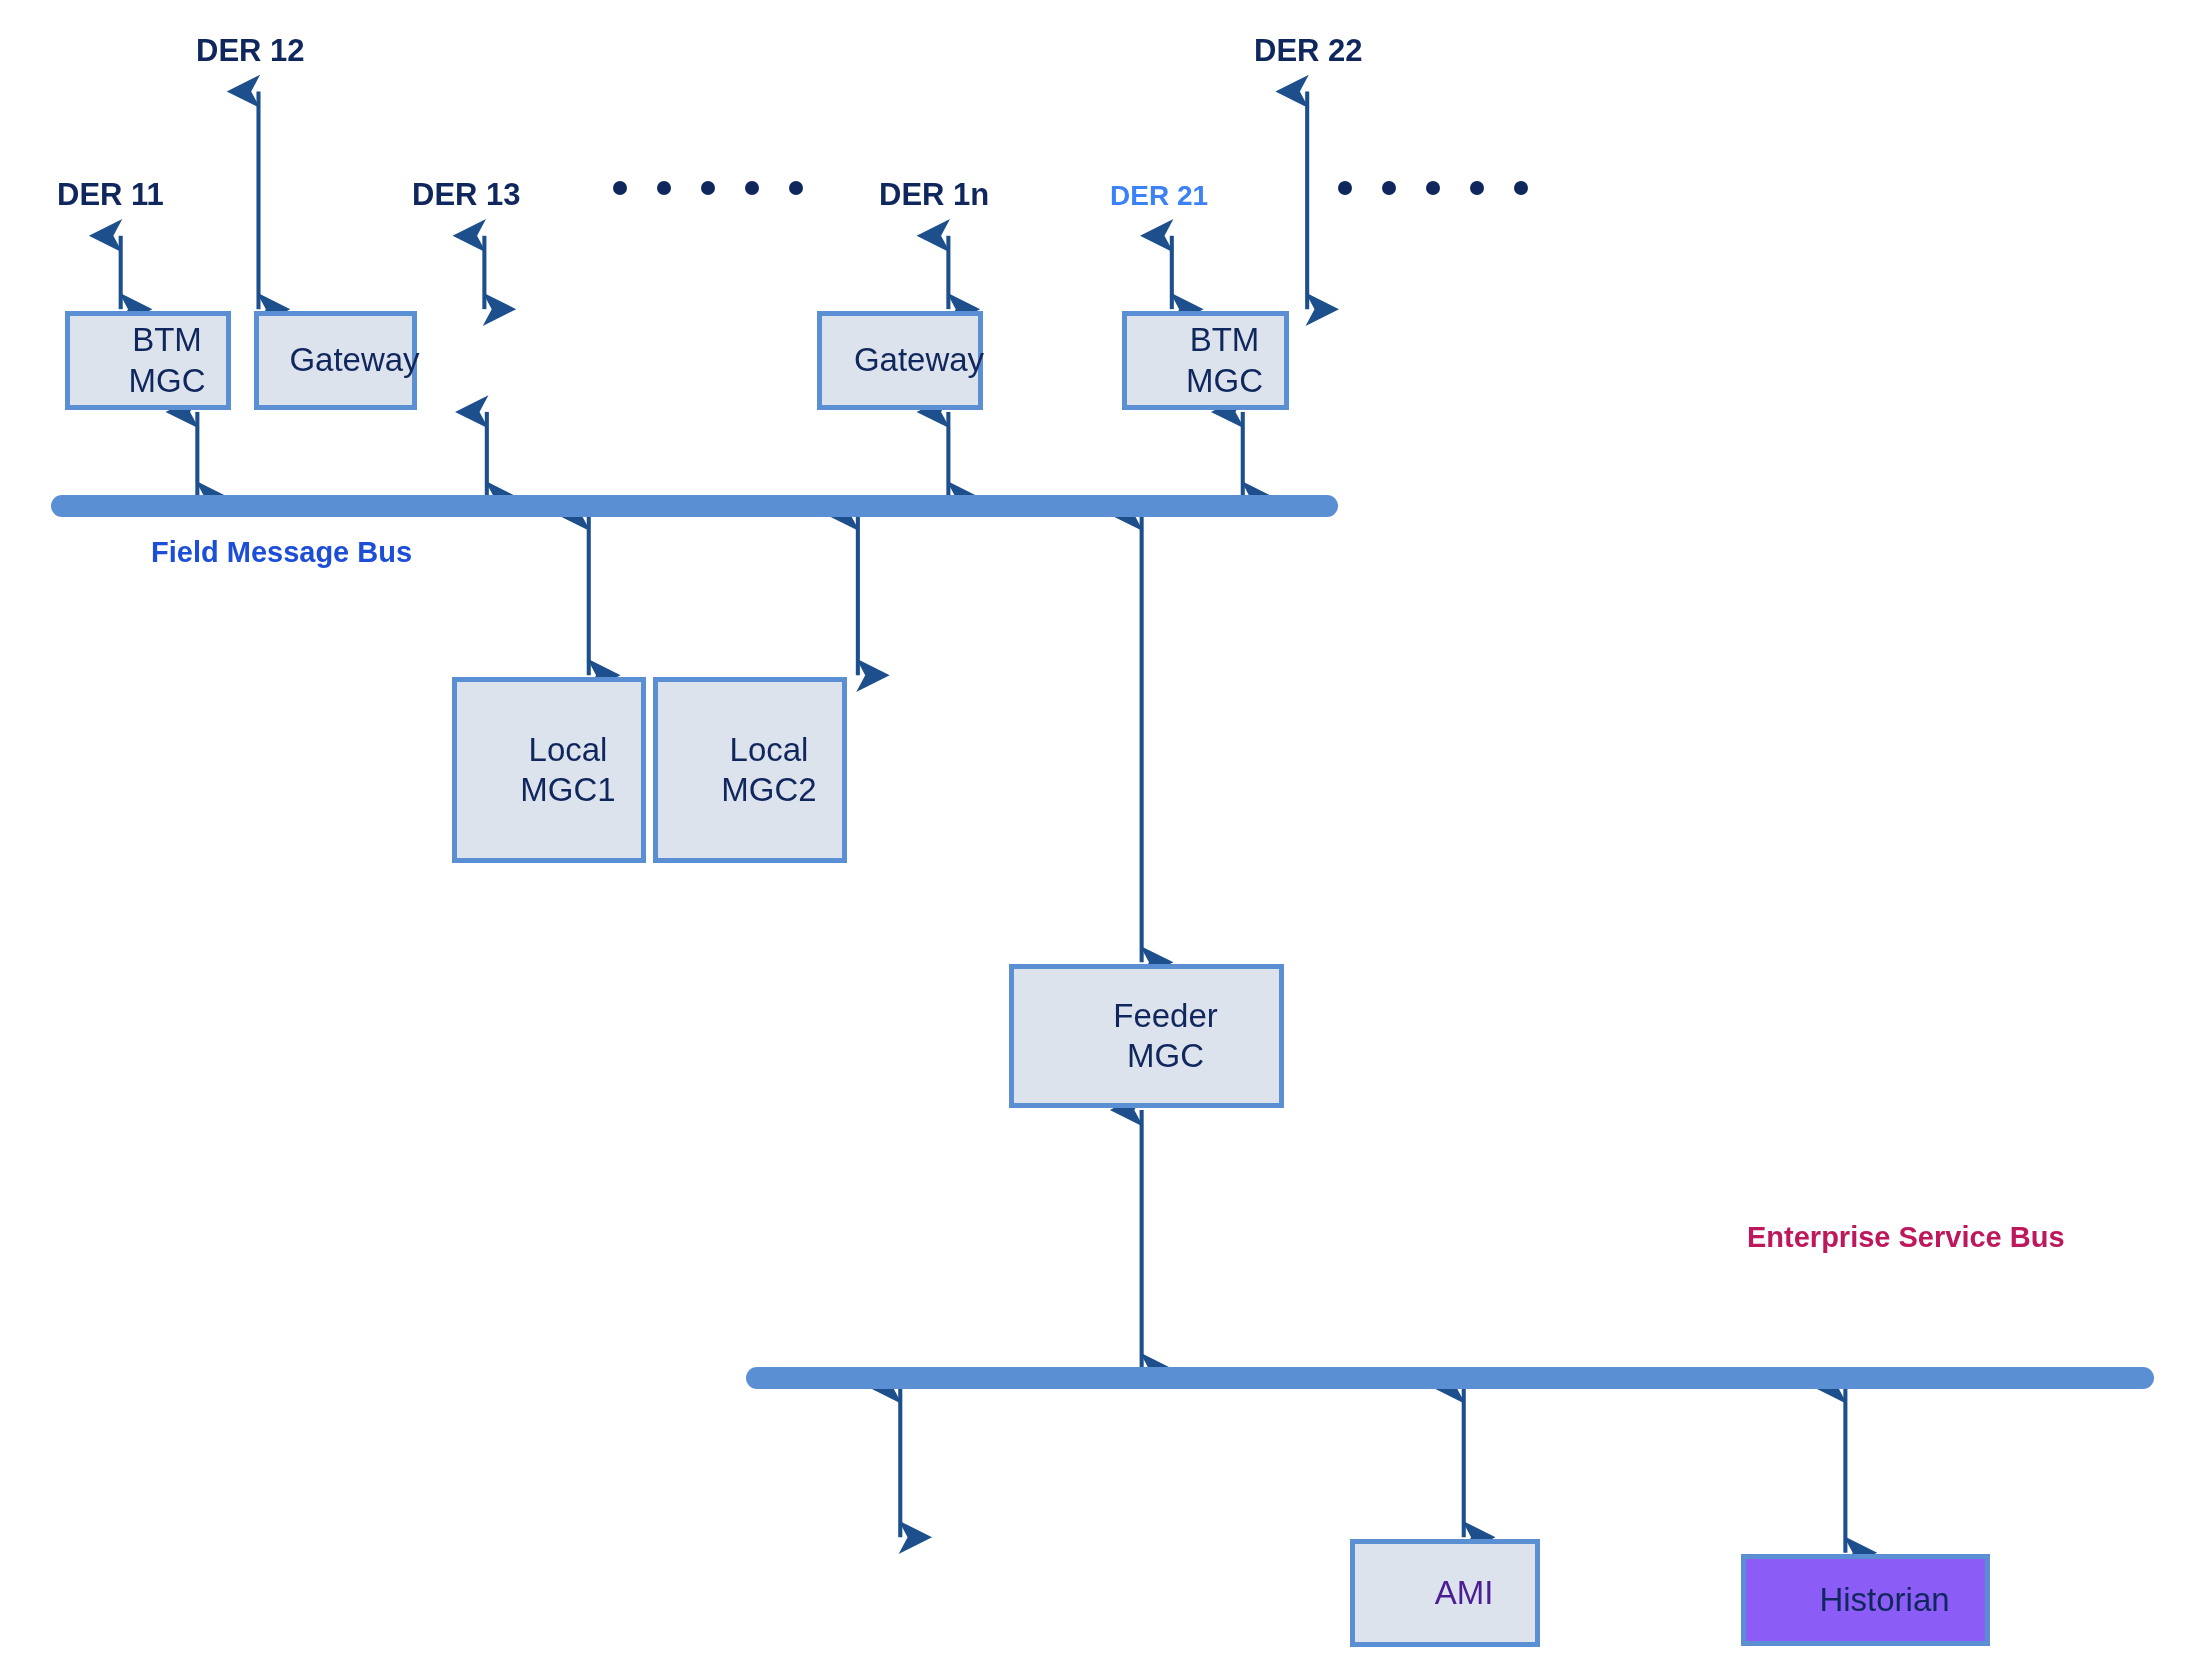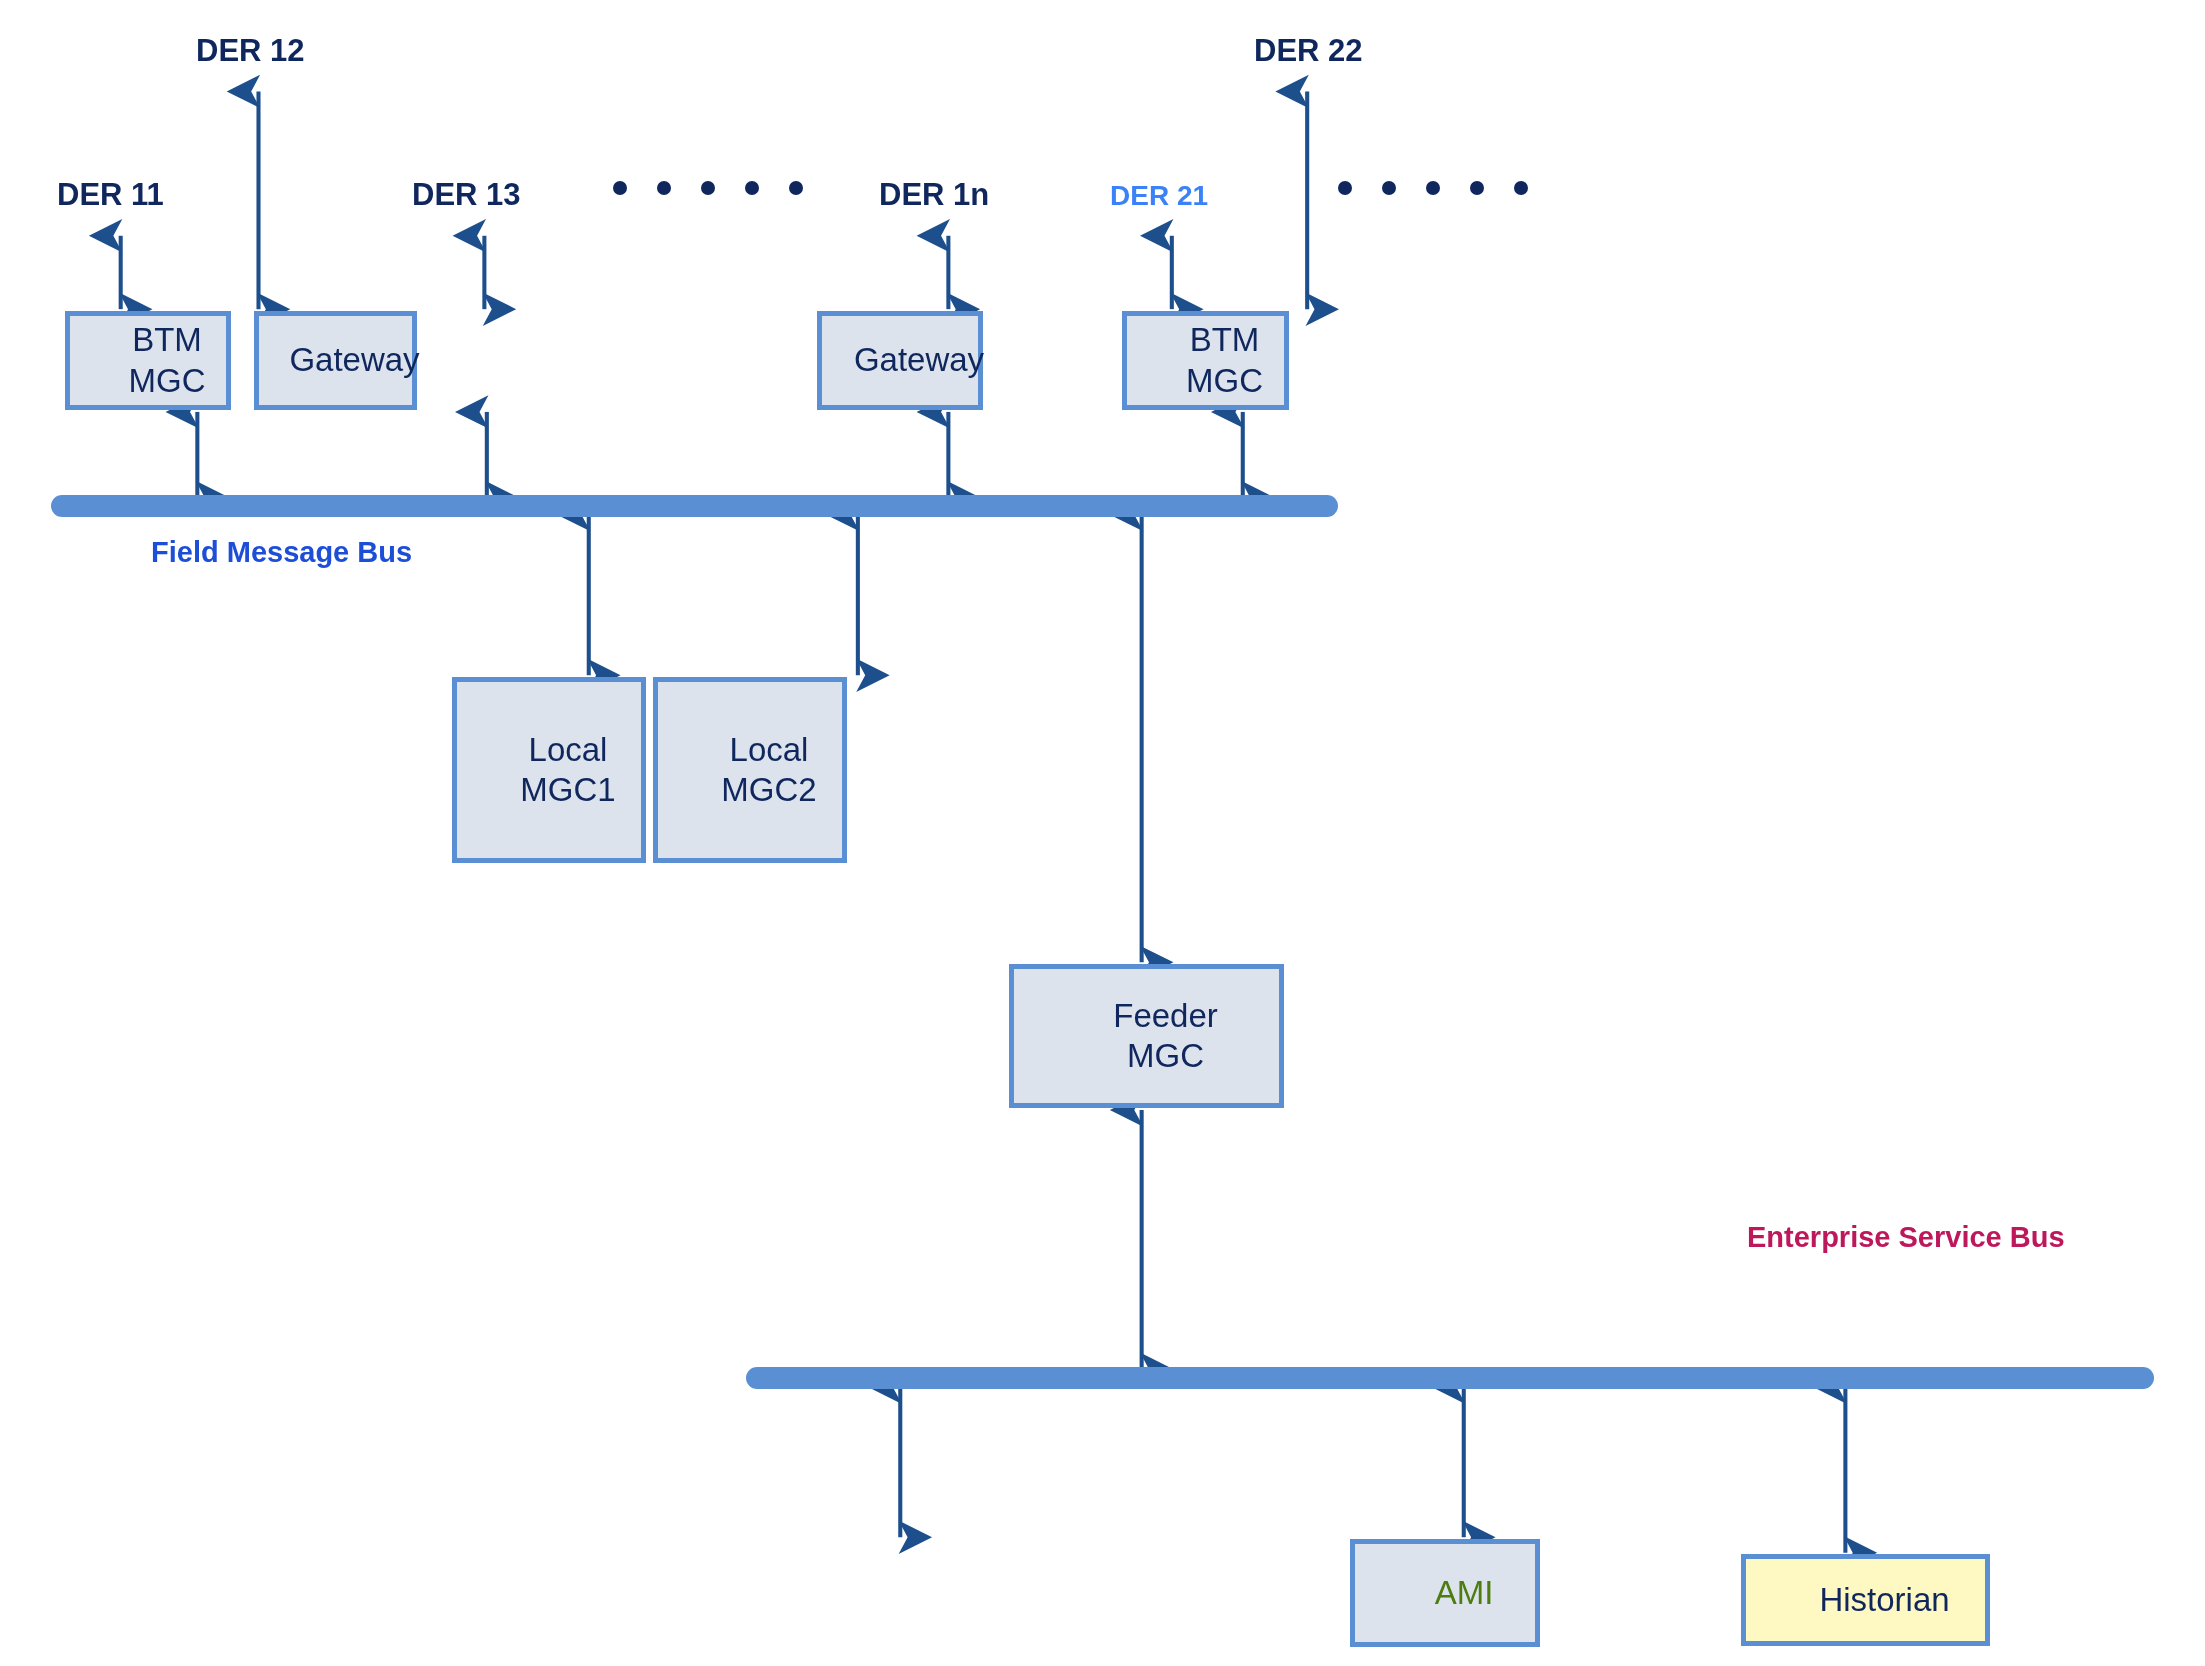--- a/index.html
+++ b/index.html
@@ -127,7 +127,7 @@
 MGC2</div>
   <div class="node" id="node-6" style="left: 1009px; top: 964px; width: 275px; height: 144px; font-size: 33px; background: rgb(220, 227, 236); border-color: rgb(91, 143, 212); color: rgb(16, 39, 94);">Feeder
 MGC</div>
-  <div class="node" id="node-8" style="left: 1350px; top: 1539px; width: 190px; height: 108px; font-size: 33px; background: rgb(220, 227, 236); border-color: rgb(91, 143, 212); color: #4d7c0f;">AMI</div>
+  <div class="node" id="node-8" style="left: 1350px; top: 1539px; width: 190px; height: 108px; font-size: 33px; background: rgb(220, 227, 236); border-color: rgb(91, 143, 212); color: #4c1d95;">AMI</div>
   <div class="node" id="node-9" style="left: 1741px; top: 1554px; width: 249px; height: 92px; font-size: 33px; background: #fef9c3; border-color: rgb(91, 143, 212); color: rgb(16, 39, 94);">Historian</div>
 
   <div class="label" id="der-0" style="left: 57px; top: 167px; font-size: 31px; color: rgb(16, 39, 94);">DER 11</div>

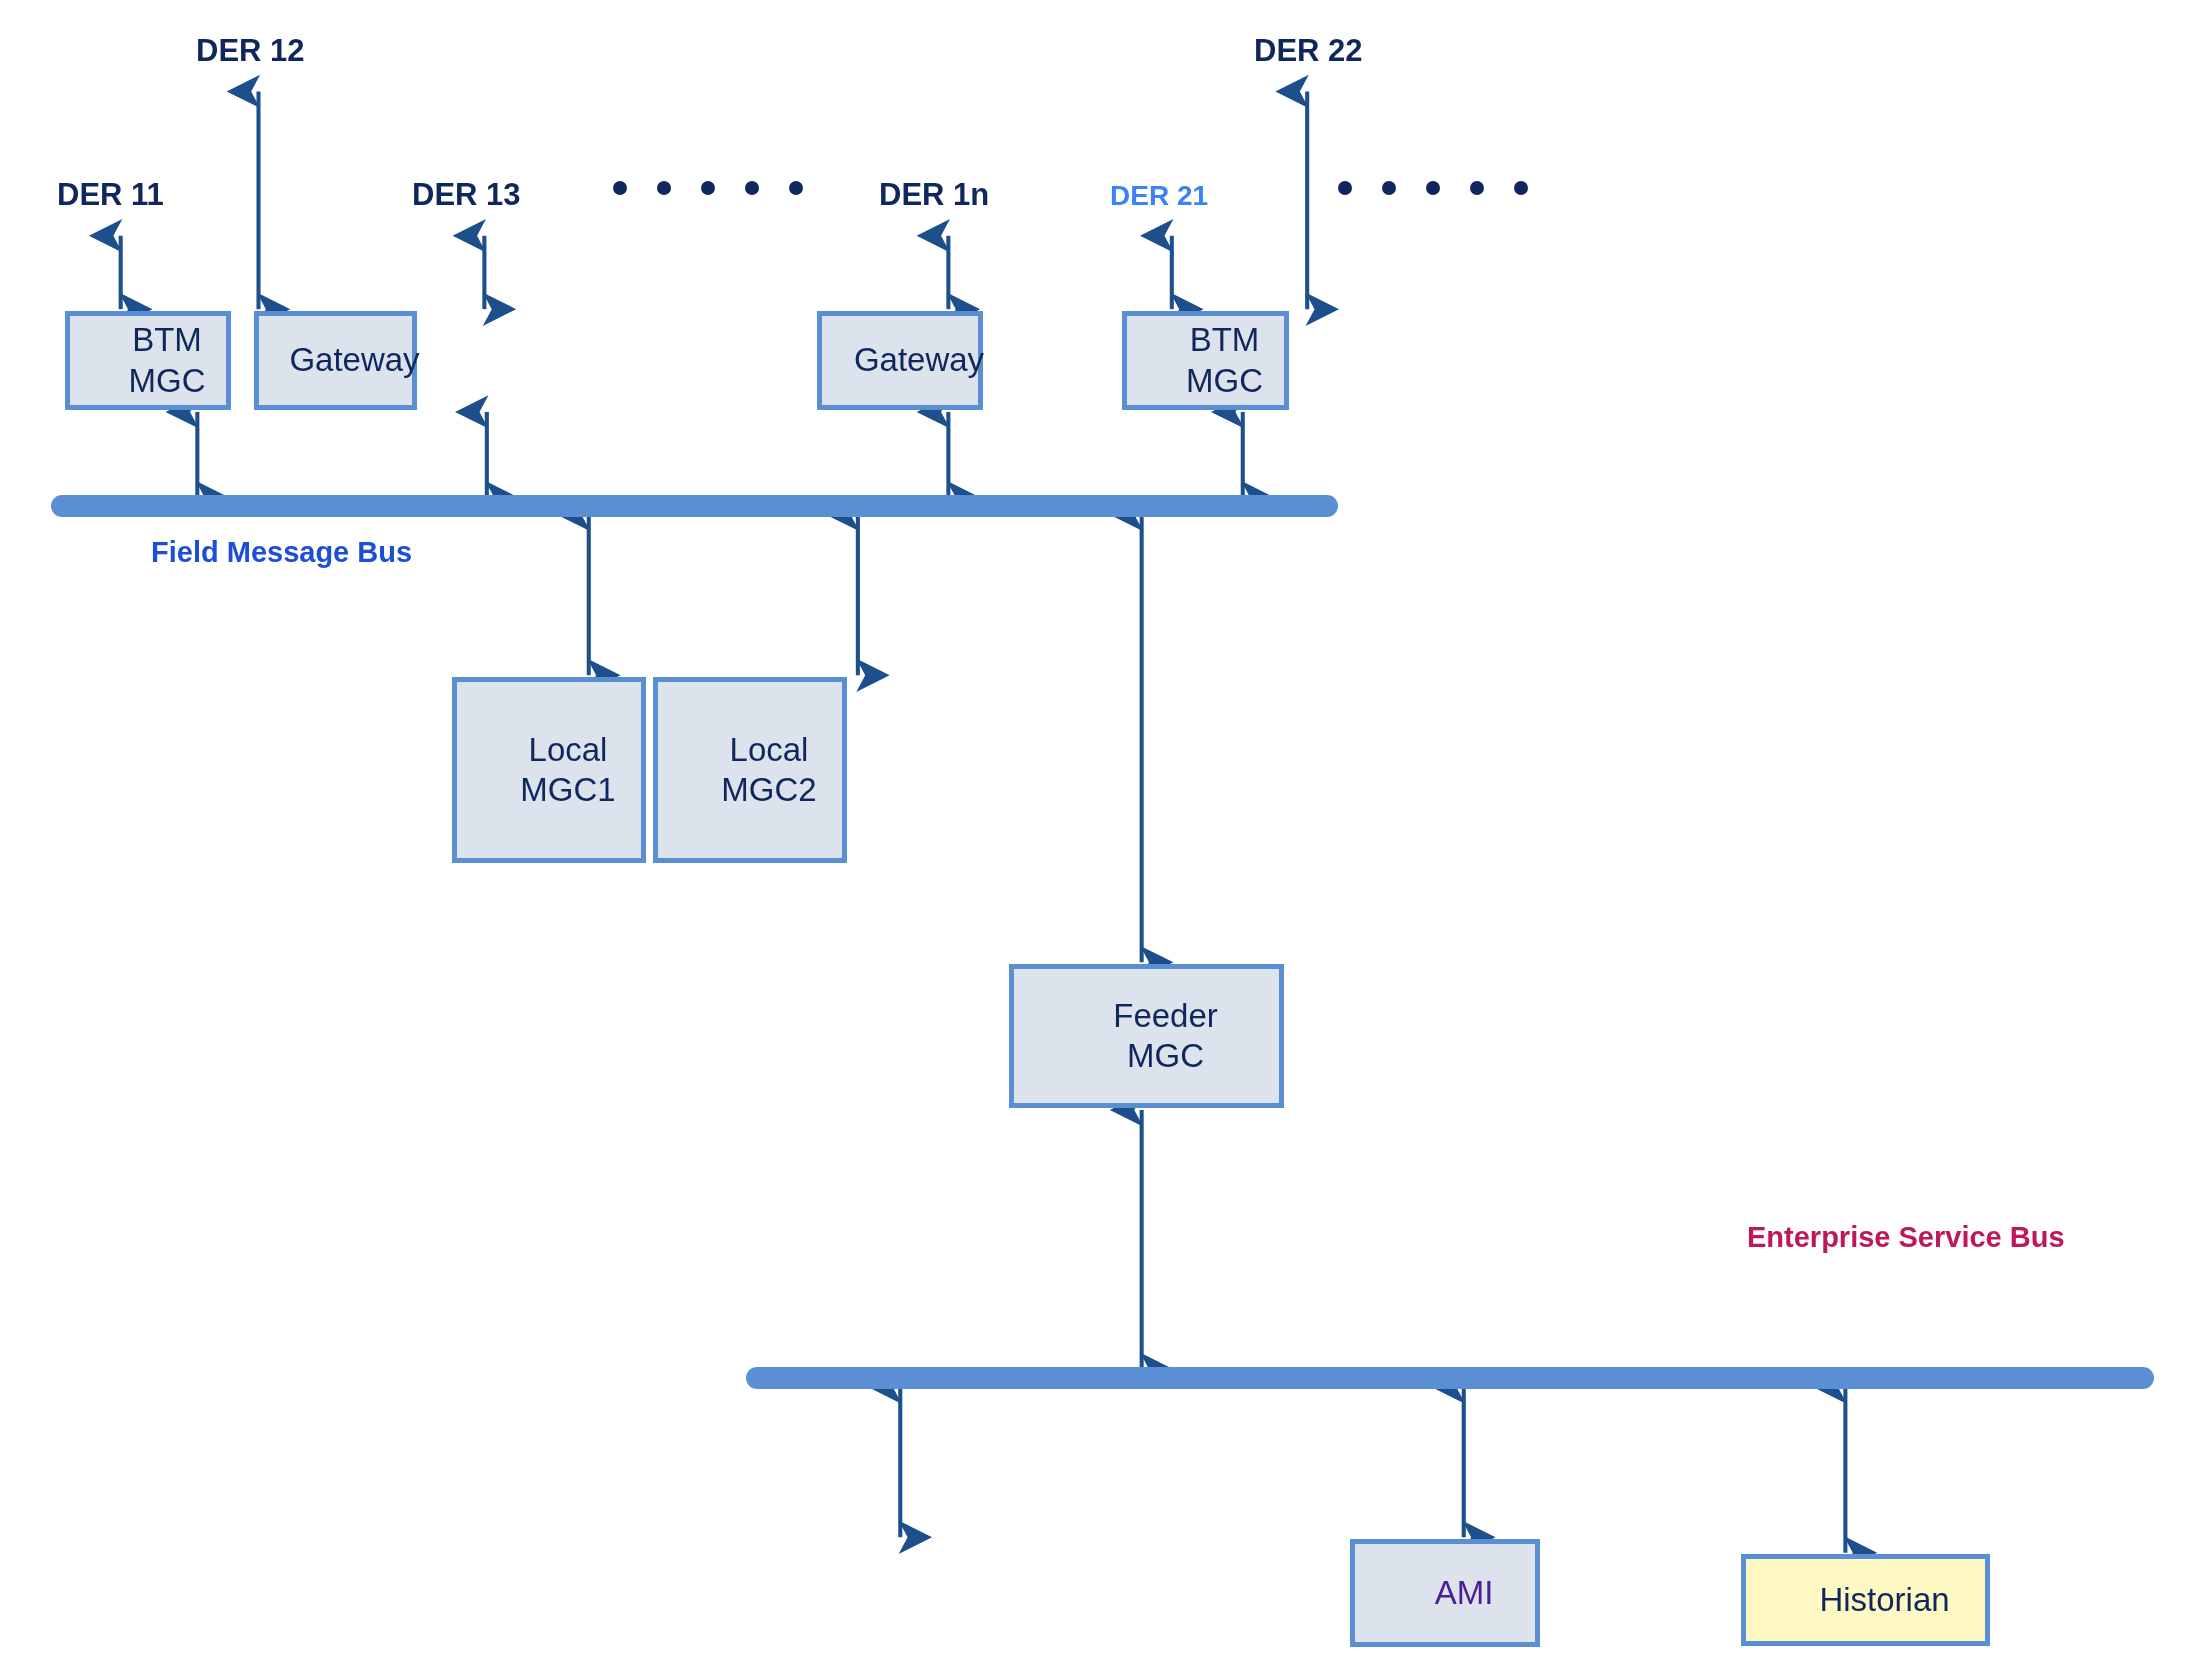--- a/index.html
+++ b/index.html
@@ -128,7 +128,7 @@
   <div class="node" id="node-6" style="left: 1009px; top: 964px; width: 275px; height: 144px; font-size: 33px; background: rgb(220, 227, 236); border-color: rgb(91, 143, 212); color: rgb(16, 39, 94);">Feeder
 MGC</div>
   <div class="node" id="node-8" style="left: 1350px; top: 1539px; width: 190px; height: 108px; font-size: 33px; background: rgb(220, 227, 236); border-color: rgb(91, 143, 212); color: #4c1d95;">AMI</div>
-  <div class="node" id="node-9" style="left: 1741px; top: 1554px; width: 249px; height: 92px; font-size: 33px; background: #fef9c3; border-color: rgb(91, 143, 212); color: rgb(16, 39, 94);">Historian</div>
+  <div class="node" id="node-9" style="left: 1741px; top: 1554px; width: 249px; height: 92px; font-size: 33px; background: #8b5cf6; border-color: rgb(91, 143, 212); color: rgb(16, 39, 94);">Historian</div>
 
   <div class="label" id="der-0" style="left: 57px; top: 167px; font-size: 31px; color: rgb(16, 39, 94);">DER 11</div>
   <div class="label" id="der-1" style="left: 196px; top: 23px; font-size: 31px; color: rgb(16, 39, 94);">DER 12</div>

